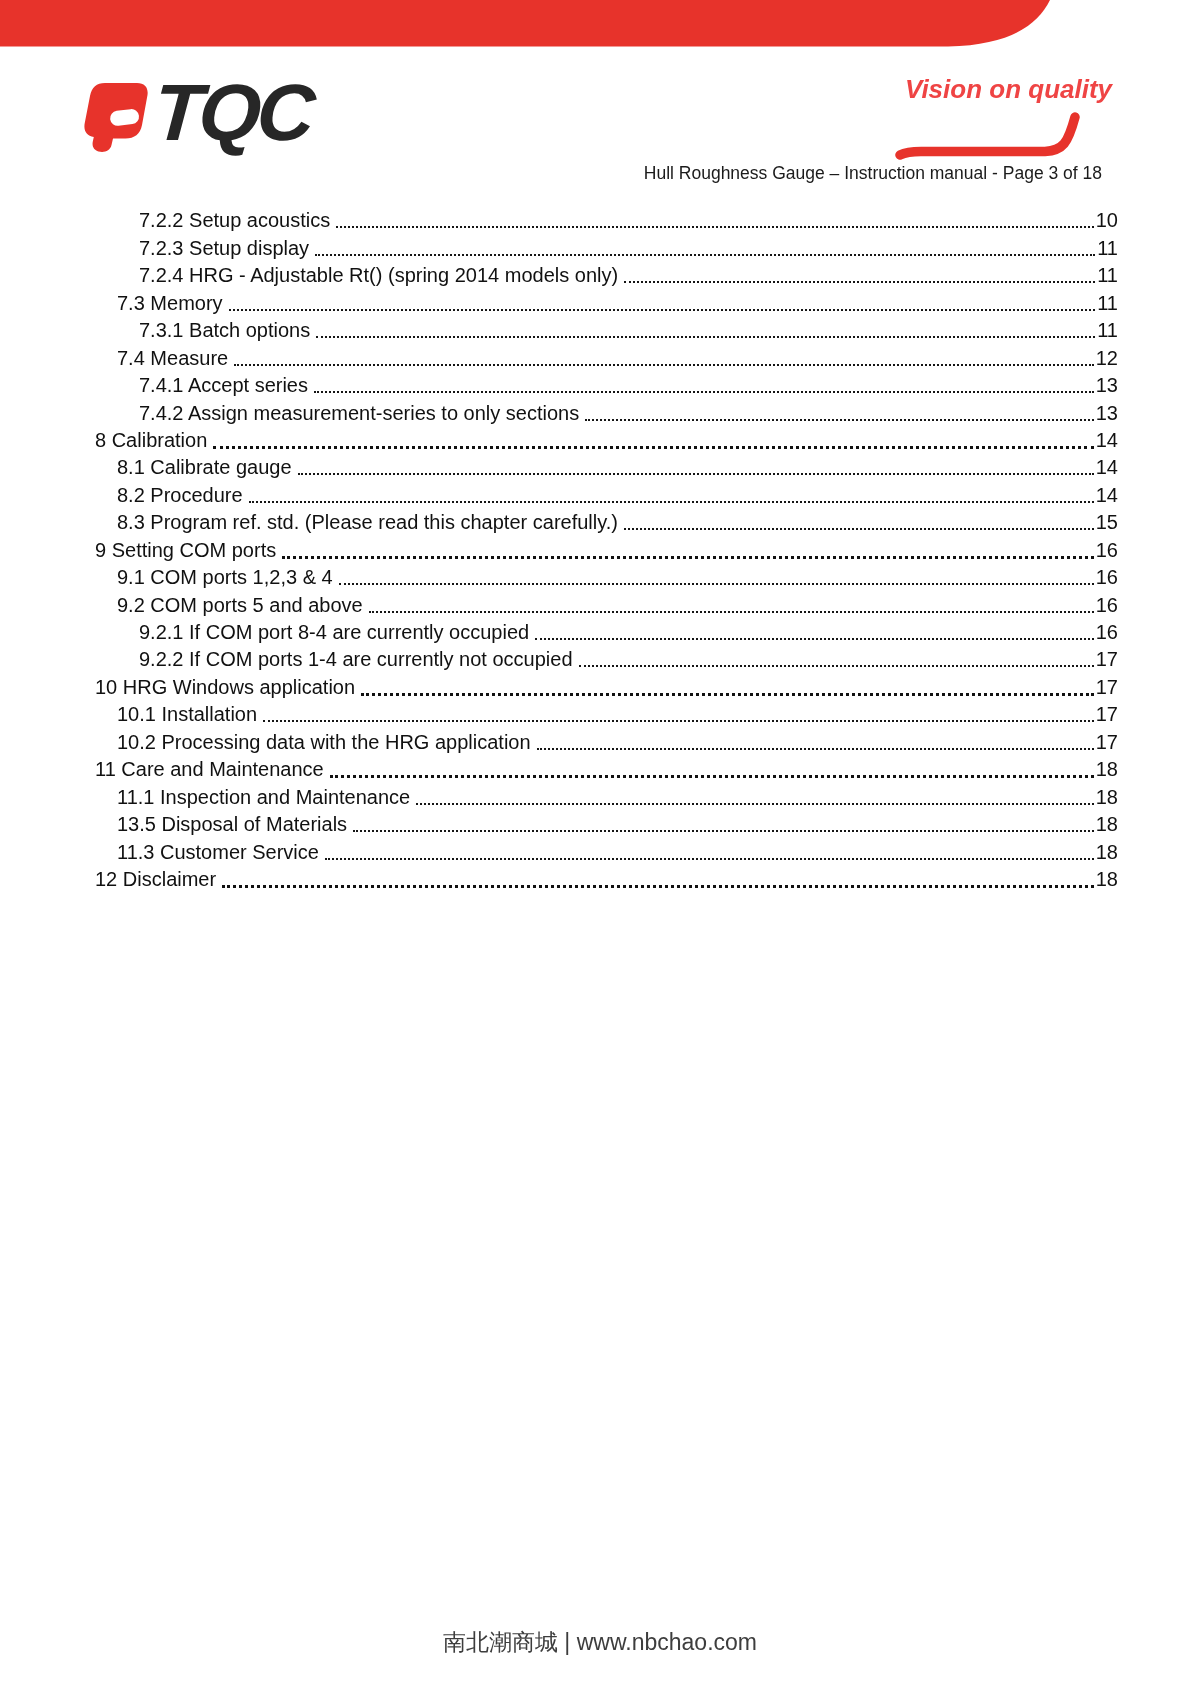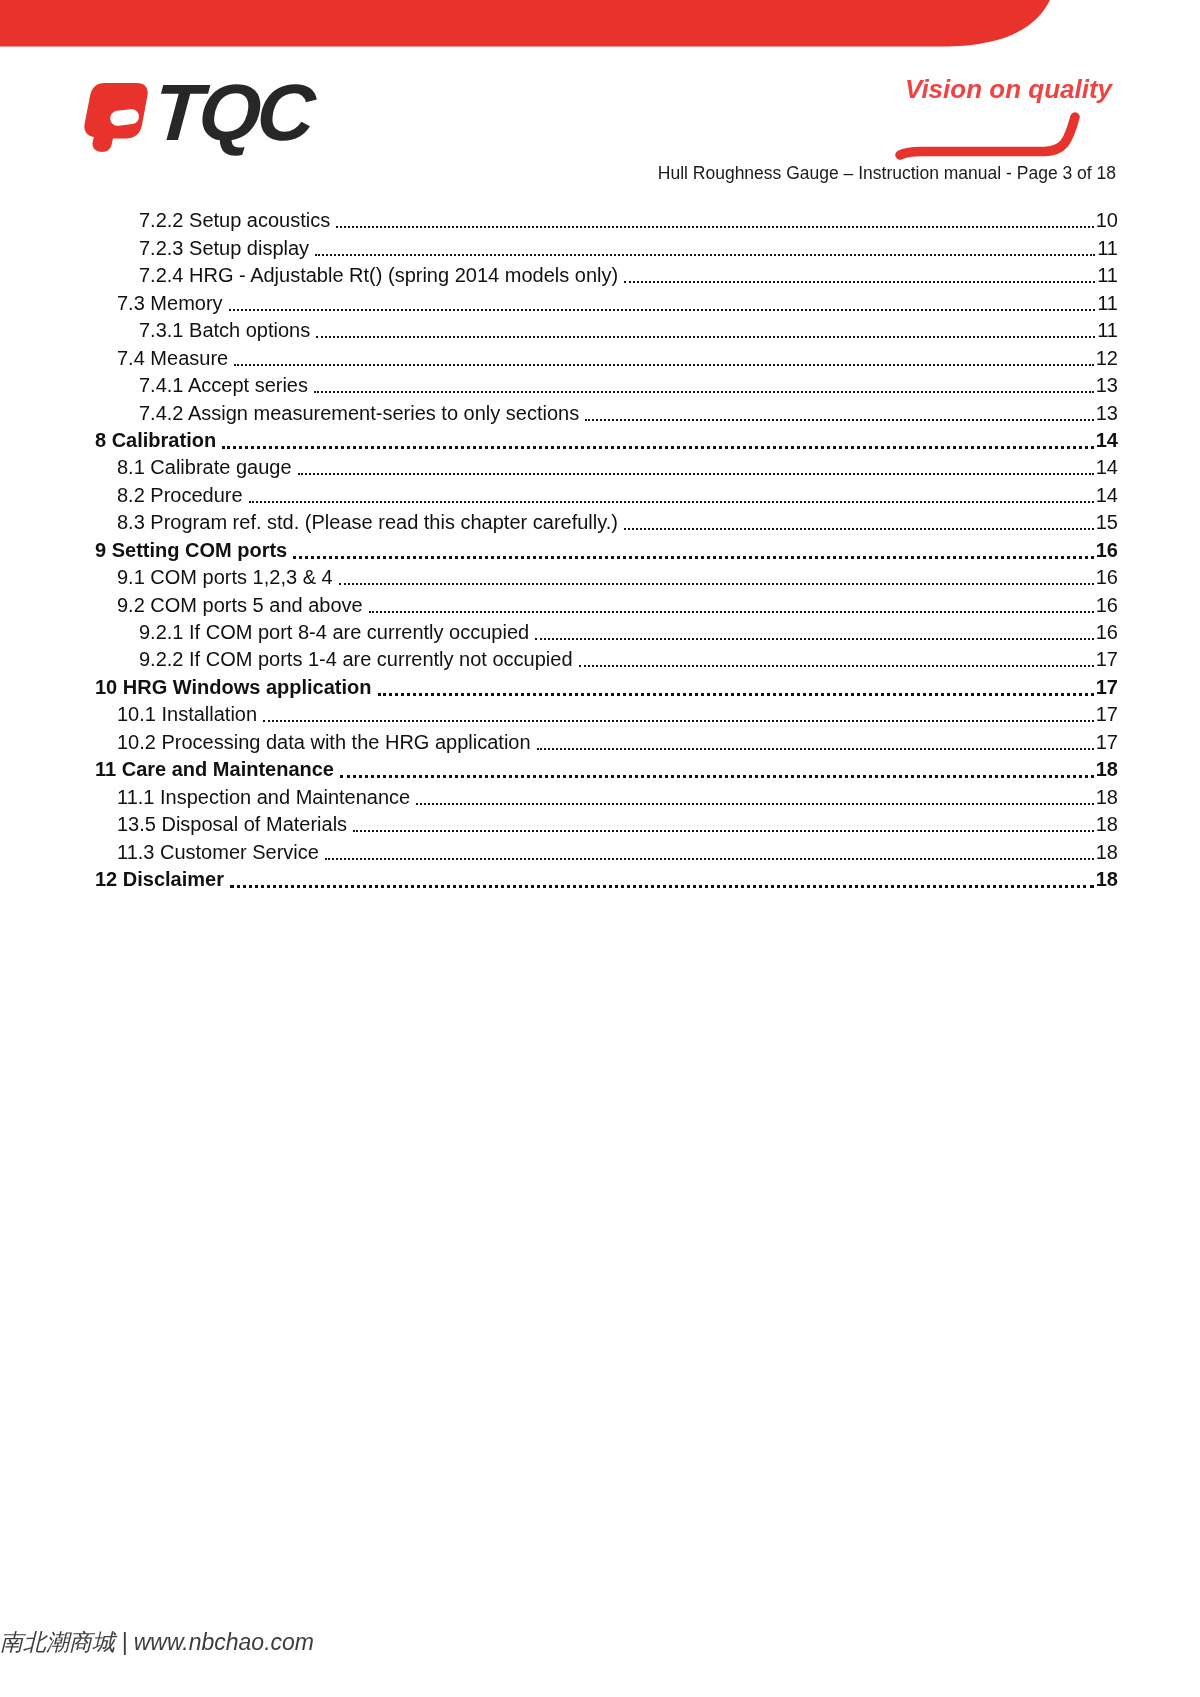--- a/index.html
+++ b/index.html
@@ -35,7 +35,7 @@
 
   
   .header-meta {
-    position: absolute; top: 163px; right: 84px;
+    position: absolute; top: 163px; right: 98px;
     font-size: 17.5px; color: #1b1b1b; white-space: nowrap;
   }
 

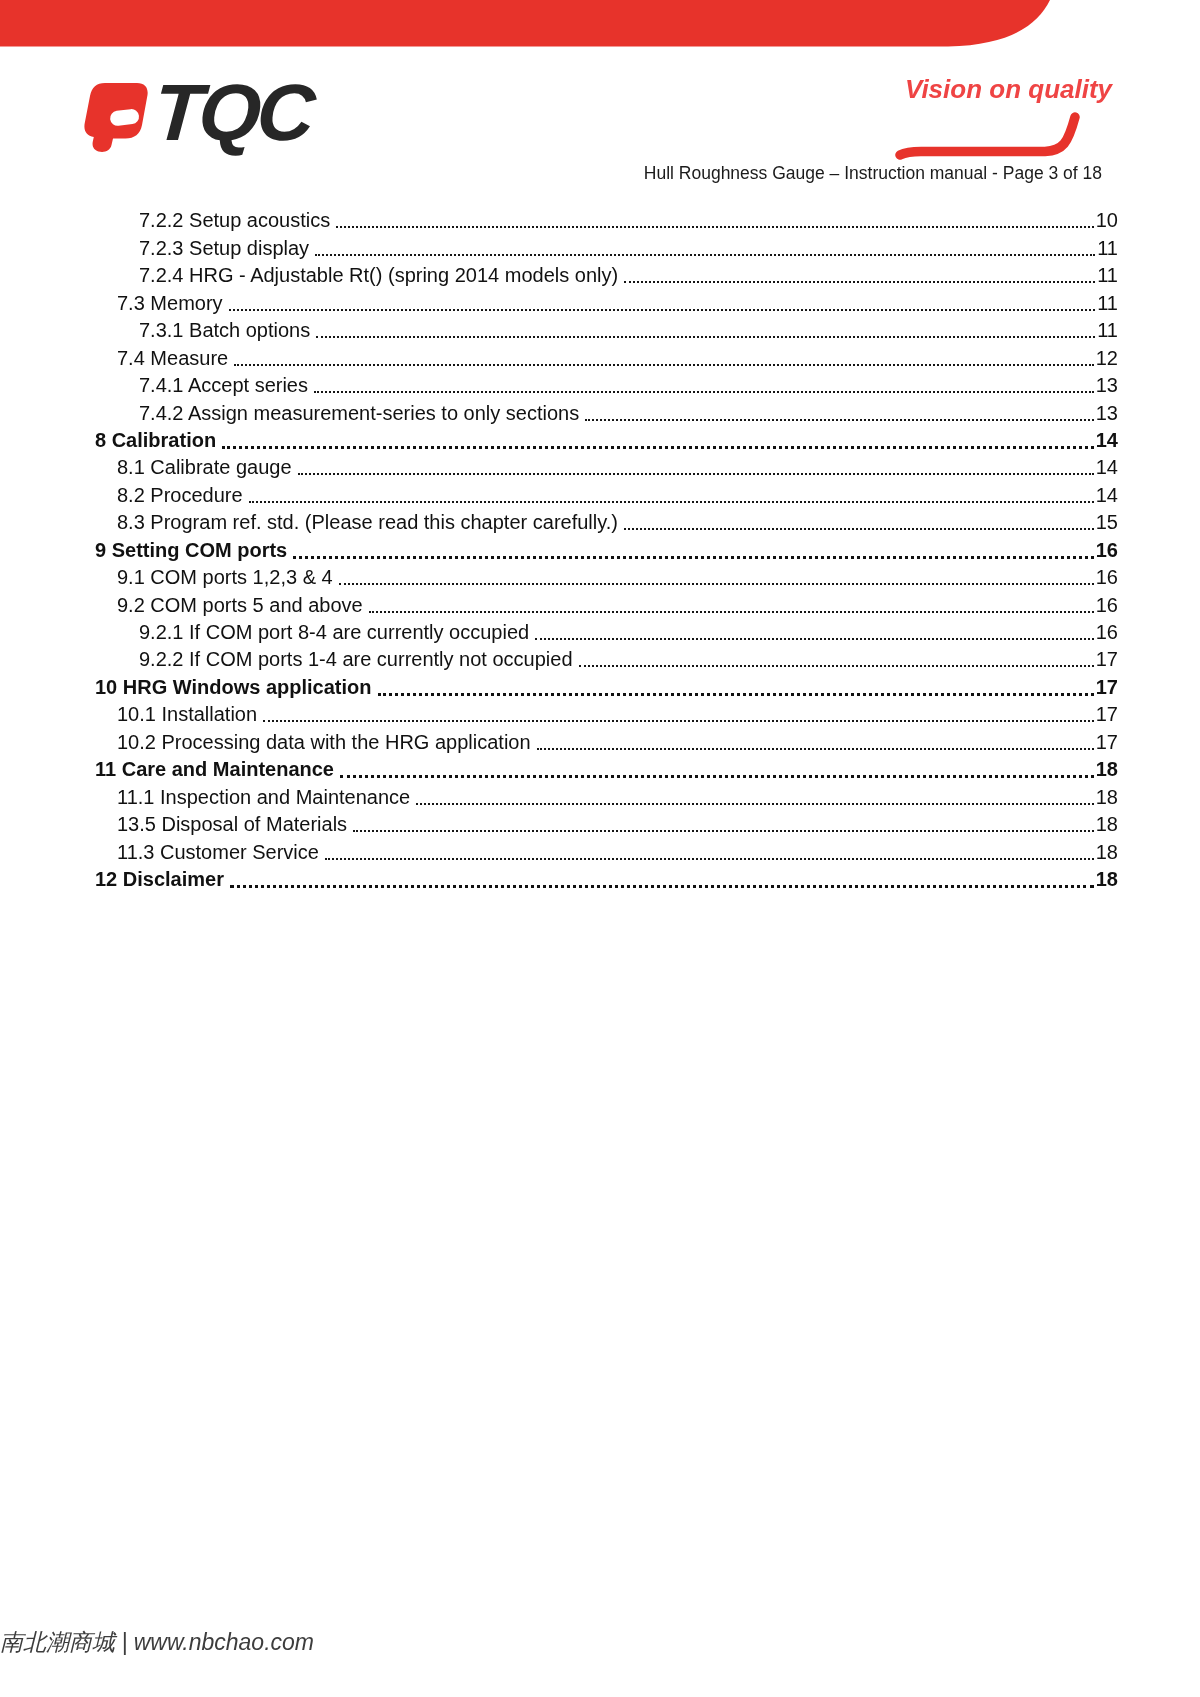--- a/index.html
+++ b/index.html
@@ -45,7 +45,7 @@
     display: flex; align-items: flex-end;
     height: 27.45px; font-size: 20px; line-height: 26px; white-space: nowrap;
   }
-  .toc-row.bold { font-weight: bold; }
+  .toc-row.bold { font-weight: normal; }
   .toc-row.level-1 .toc-label { padding-left: 10px; }
   .toc-row.level-2 .toc-label { padding-left: 32px; }
   .toc-row.level-3 .toc-label { padding-left: 54px; }

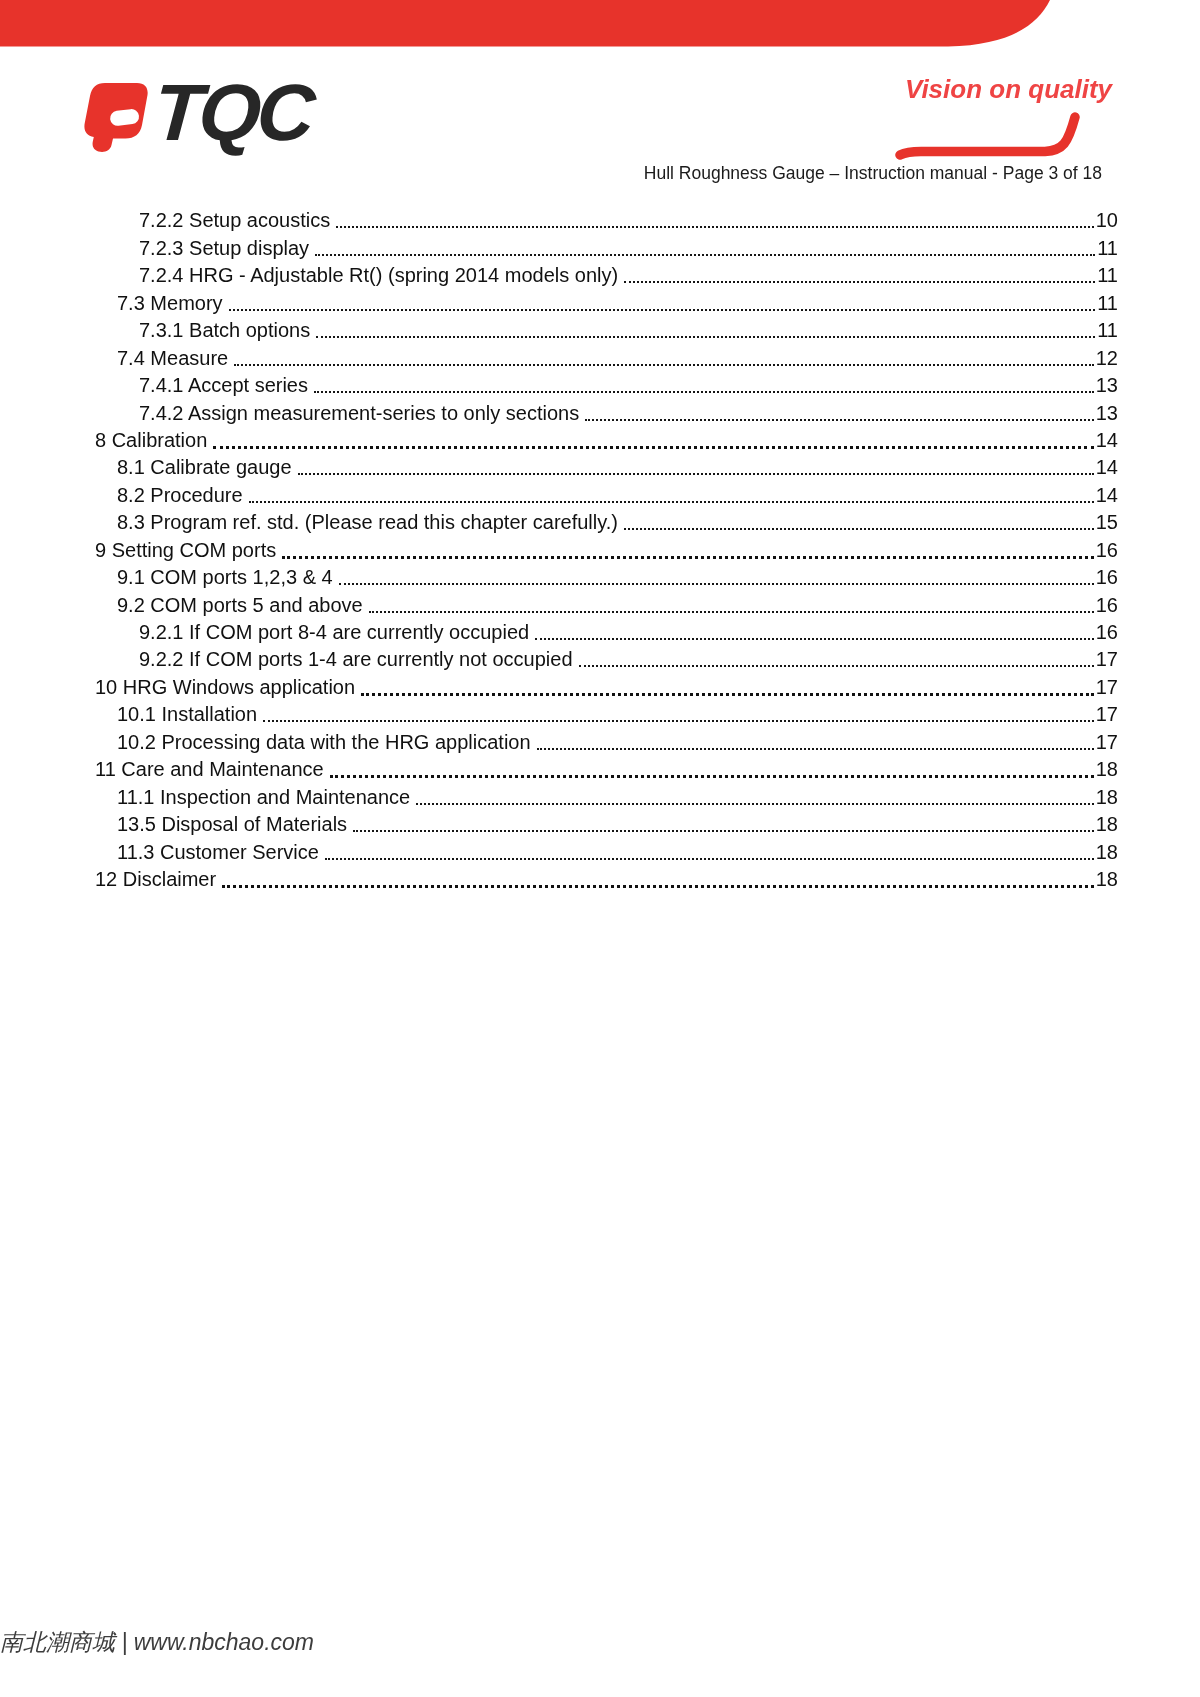--- a/index.html
+++ b/index.html
@@ -61,7 +61,7 @@
   
   .footer {
     position: absolute; top: 1627px; left: 0; right: 0;
-    font-size: 23px; color: #3d3d3d; font-style: italic;
+    text-align: center; font-size: 23px; color: #3d3d3d;
   }
 </style>
 </head>

